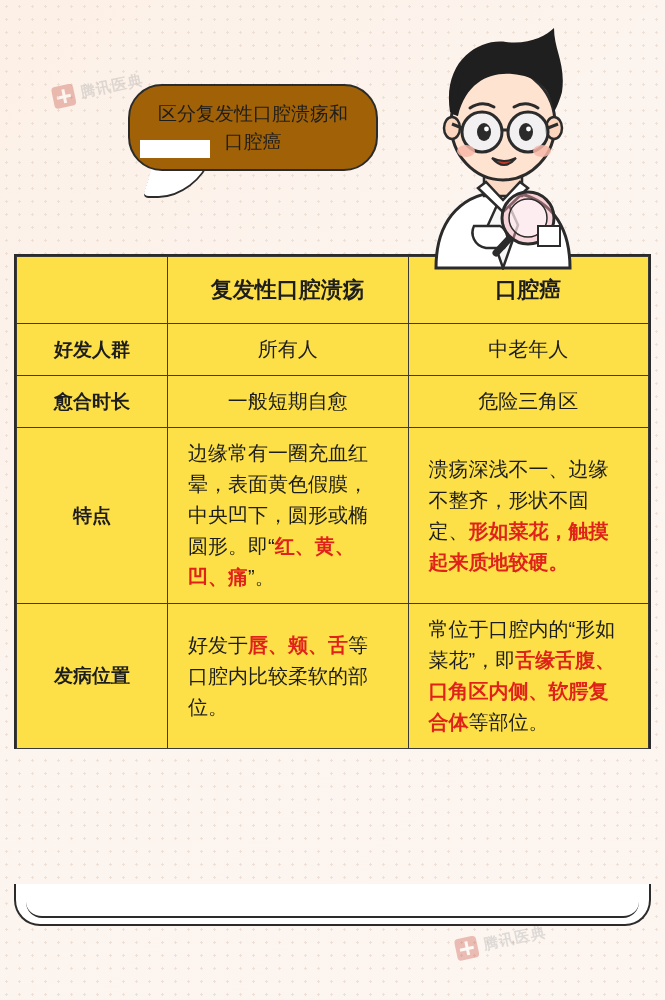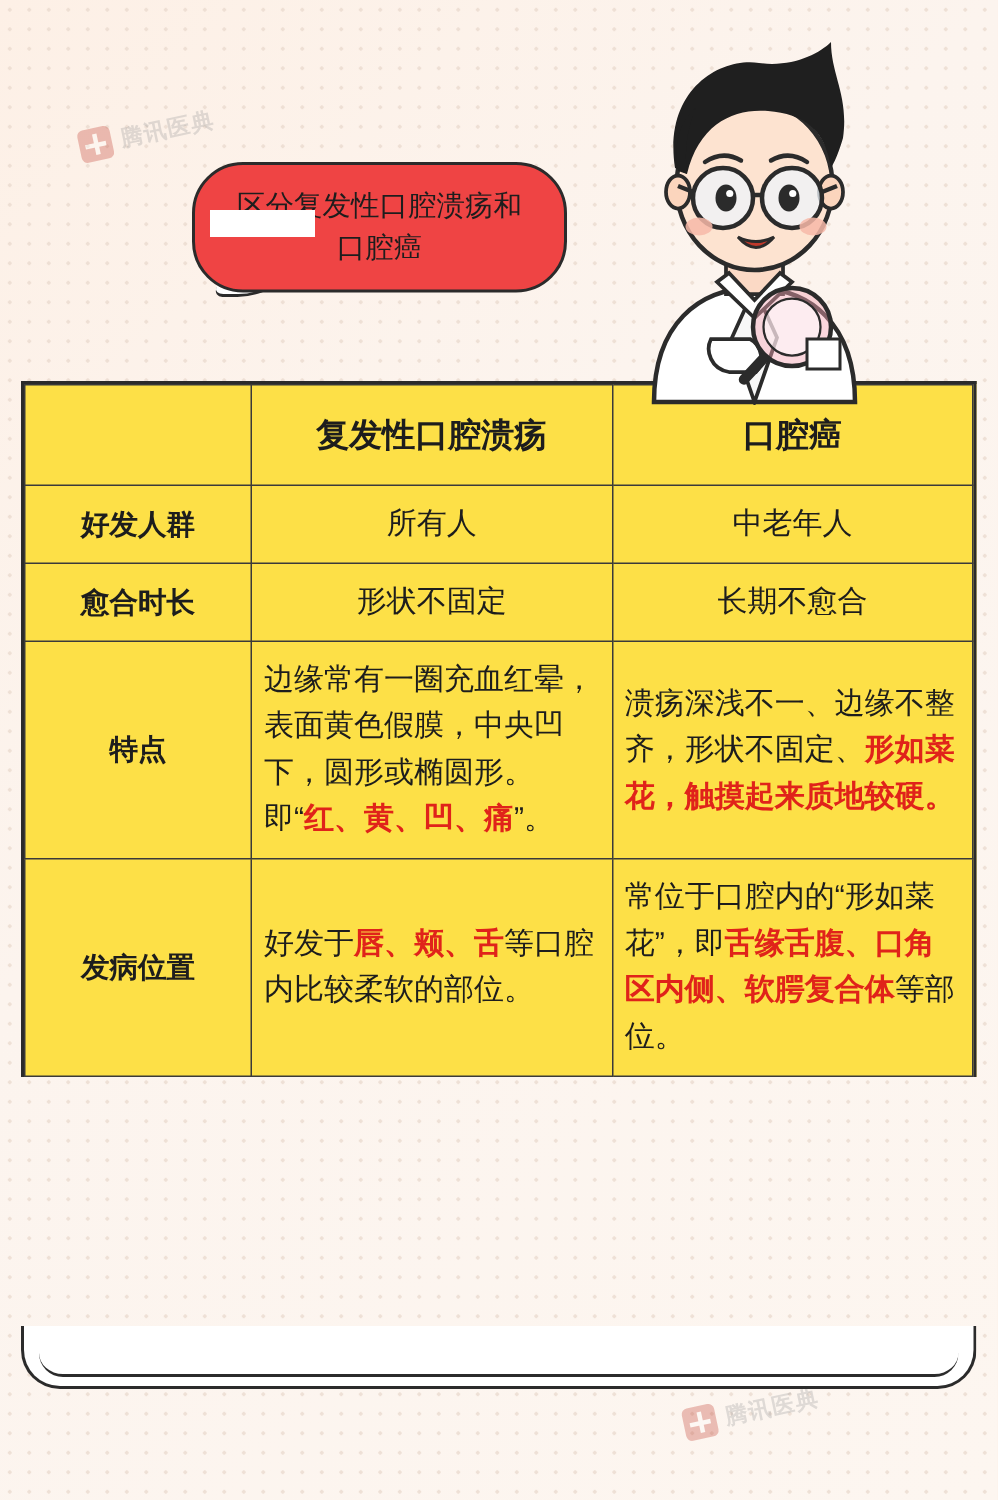--- a/index.html
+++ b/index.html
@@ -81,7 +81,7 @@
     top: 84px;
     width: 250px;
     min-height: 72px;
-    background: #ef4444;
+    background: #a16207;
     border: 2px solid #2b2b2b;
     border-radius: 34px;
     box-sizing: border-box;
@@ -90,7 +90,6 @@
     align-items: center;
     justify-content: center;
     z-index: 6;
-    margin-top: 24px;
   }
   .bubble-text {
     font-size: 19px;

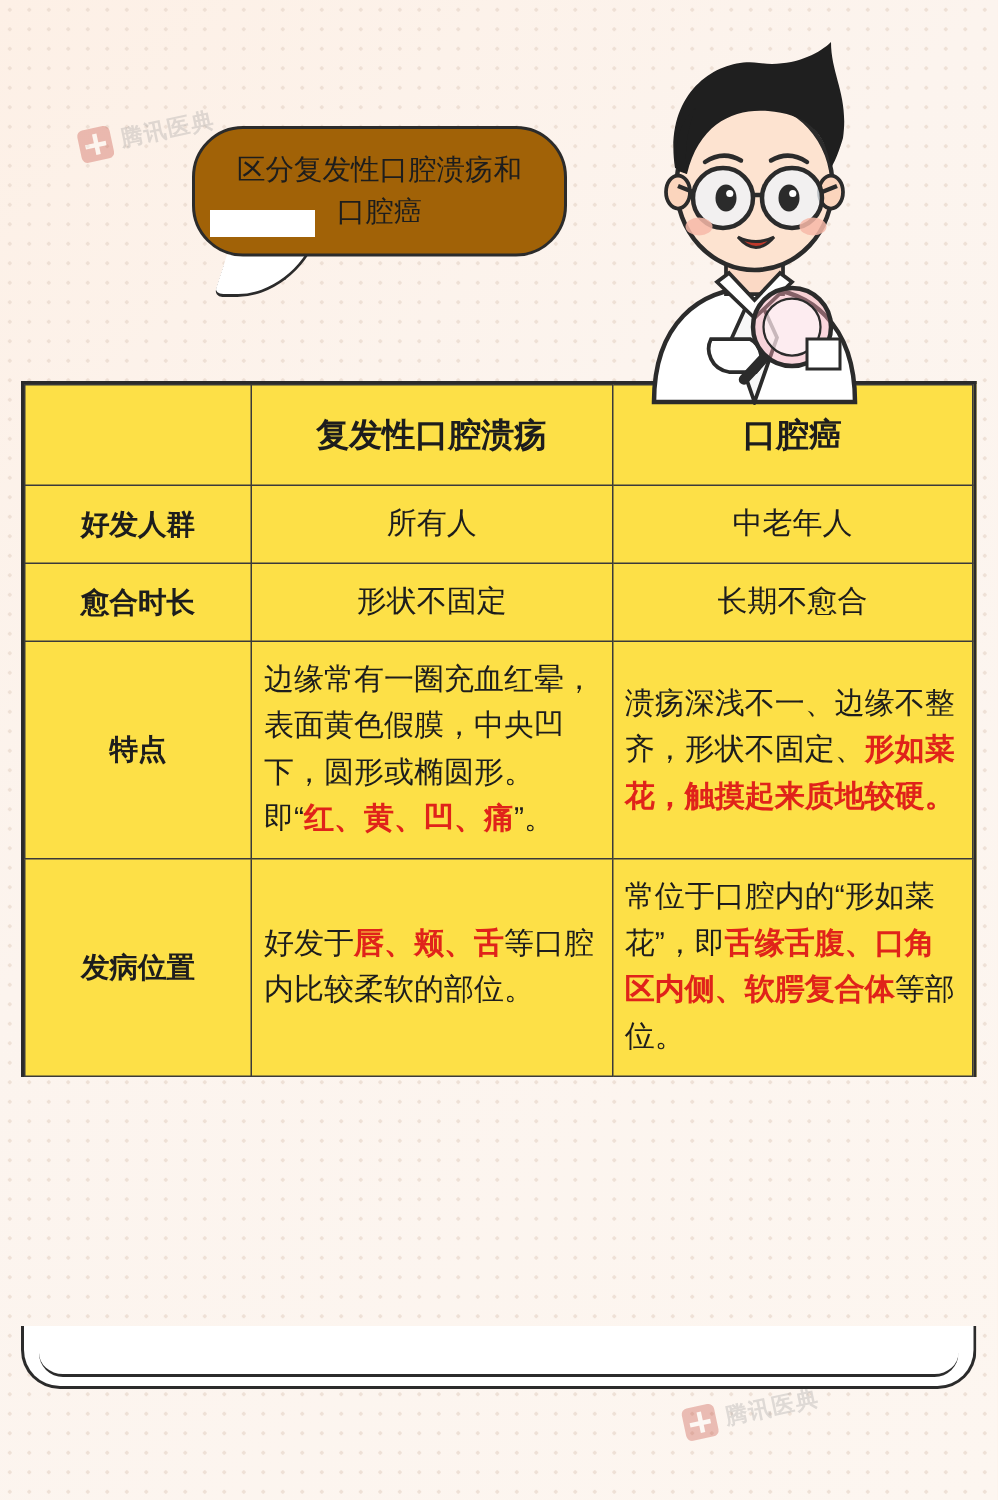--- a/index.html
+++ b/index.html
@@ -150,7 +150,7 @@
   }
   td, th {
     border: 1px solid #3a3a3a;
-    padding: 10px 8px;
+    padding: 10px 20px;
     vertical-align: middle;
     color: #1d1d1d;
   }

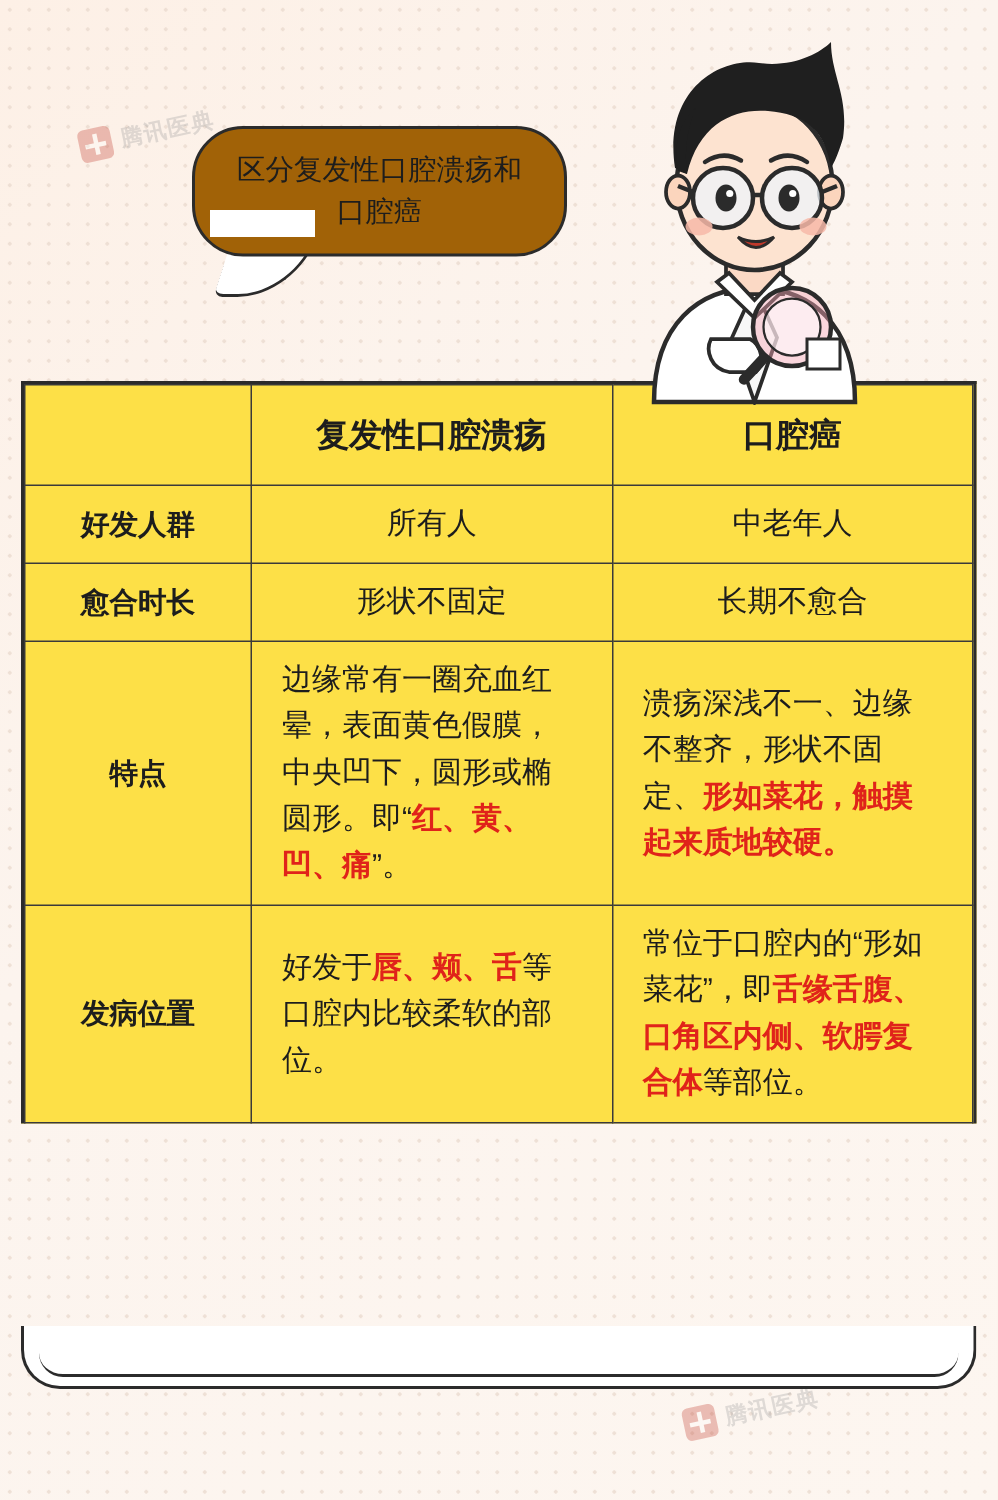--- a/index.html
+++ b/index.html
@@ -289,7 +289,7 @@
           </tr>
           <tr>
             <td class="row-head col-head">愈合时长</td>
-            <td class="cell center"><span>形状不固定</span></td>
+            <td class="cell center"><span>一般短期自愈</span></td>
             <td class="cell center"><span>长期不愈合</span></td>
           </tr>
           <tr>

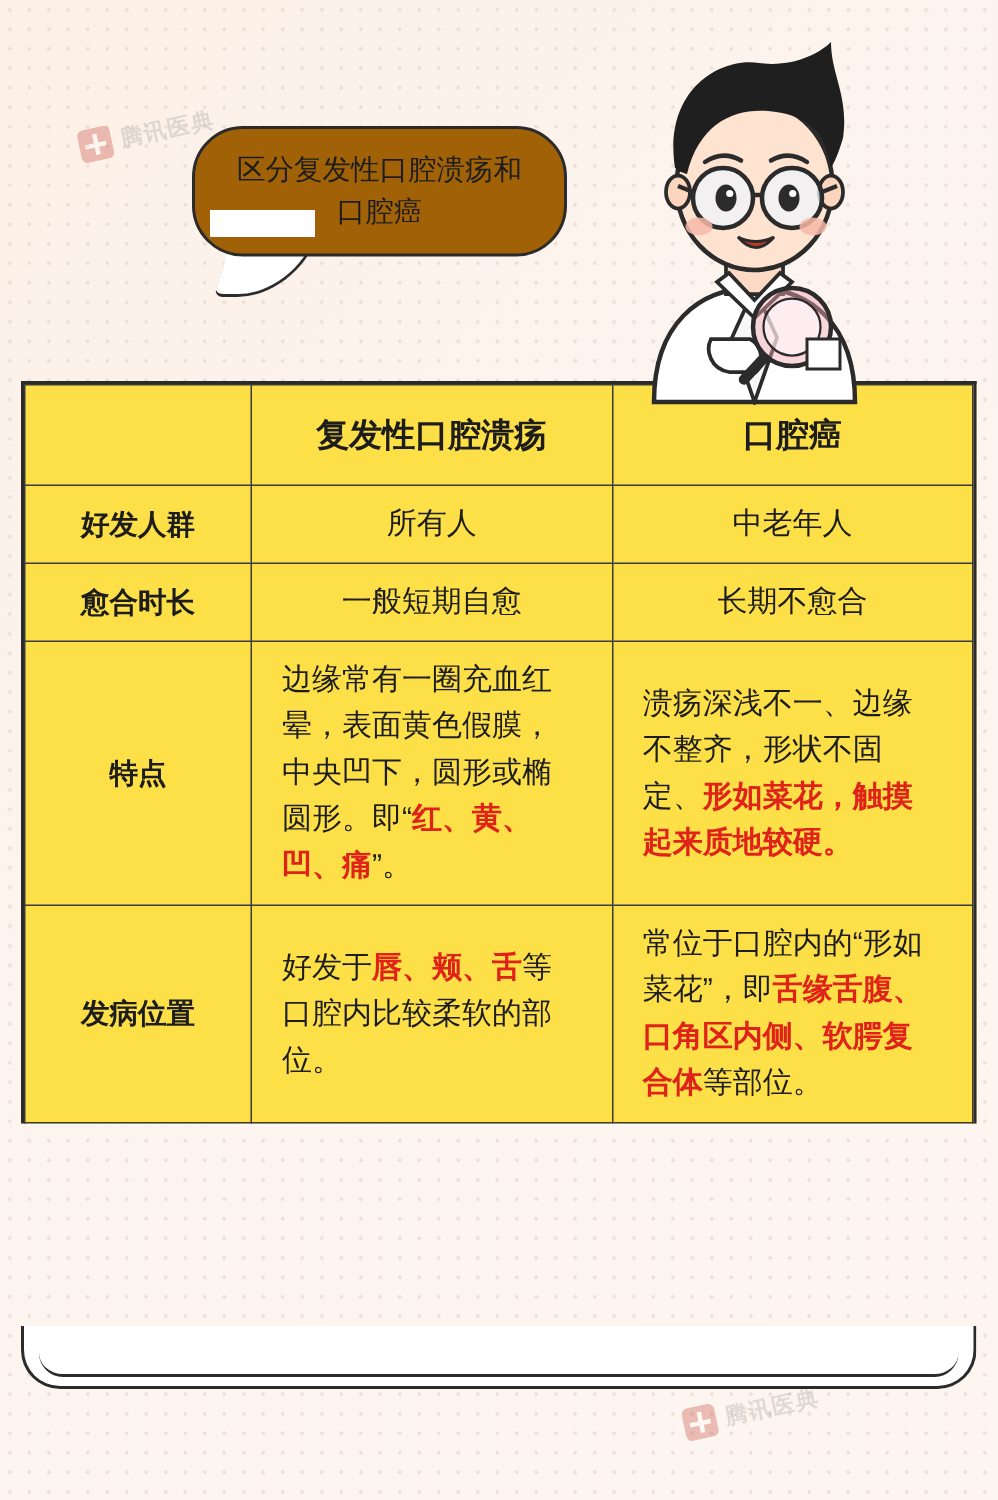--- a/index.html
+++ b/index.html
@@ -290,7 +290,7 @@
           <tr>
             <td class="row-head col-head">愈合时长</td>
             <td class="cell center"><span>一般短期自愈</span></td>
-            <td class="cell center"><span>长期不愈合</span></td>
+            <td class="cell center"><span>危险三角区</span></td>
           </tr>
           <tr>
             <td class="row-head col-head">特点</td>

